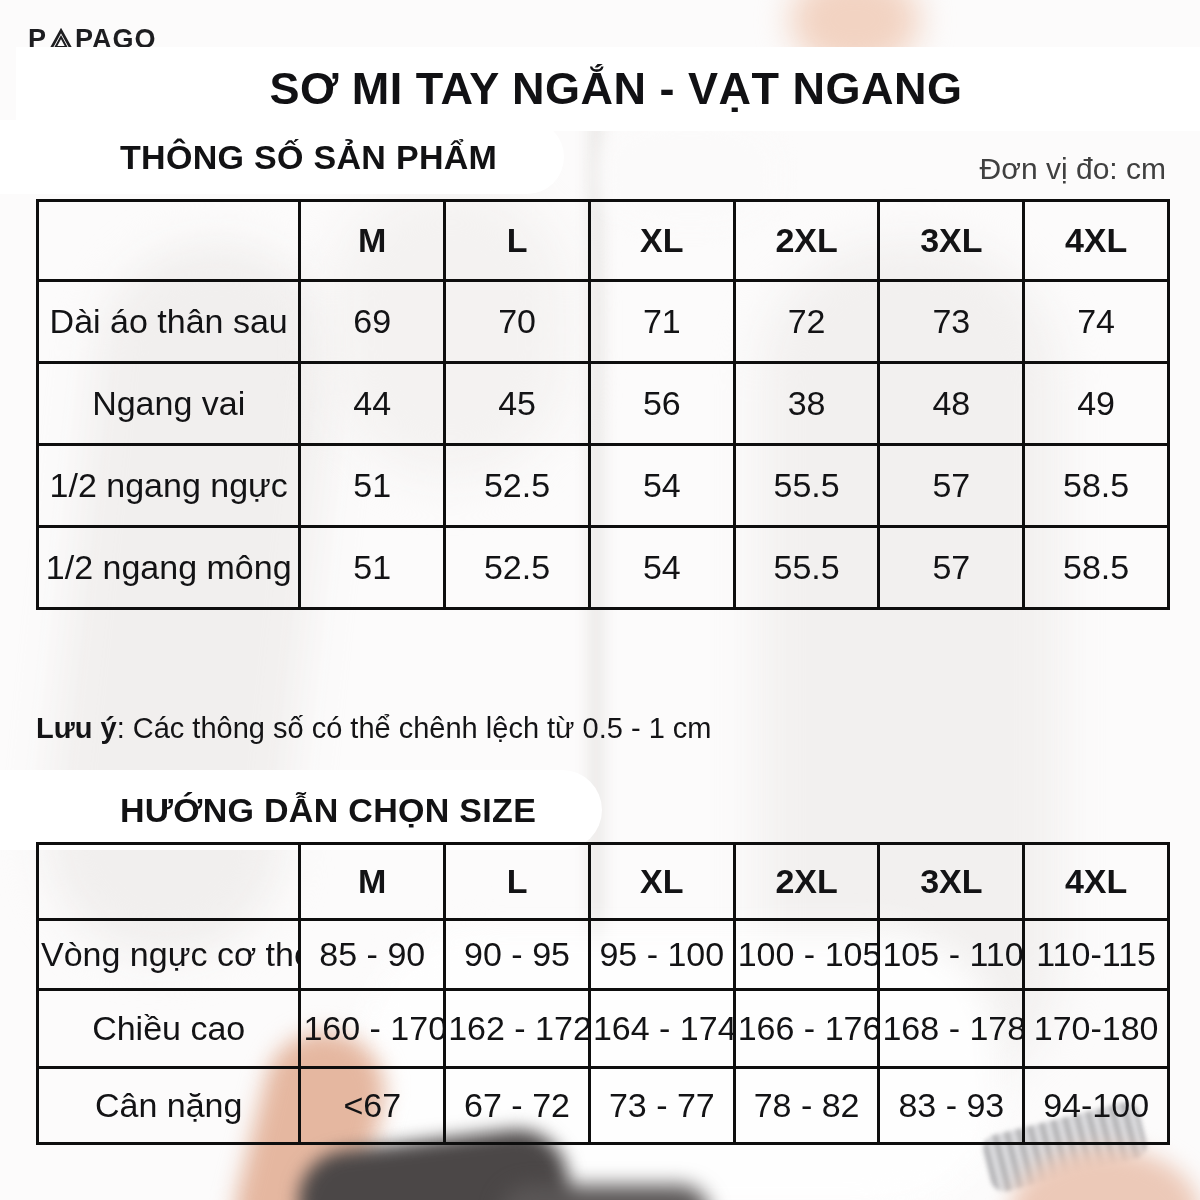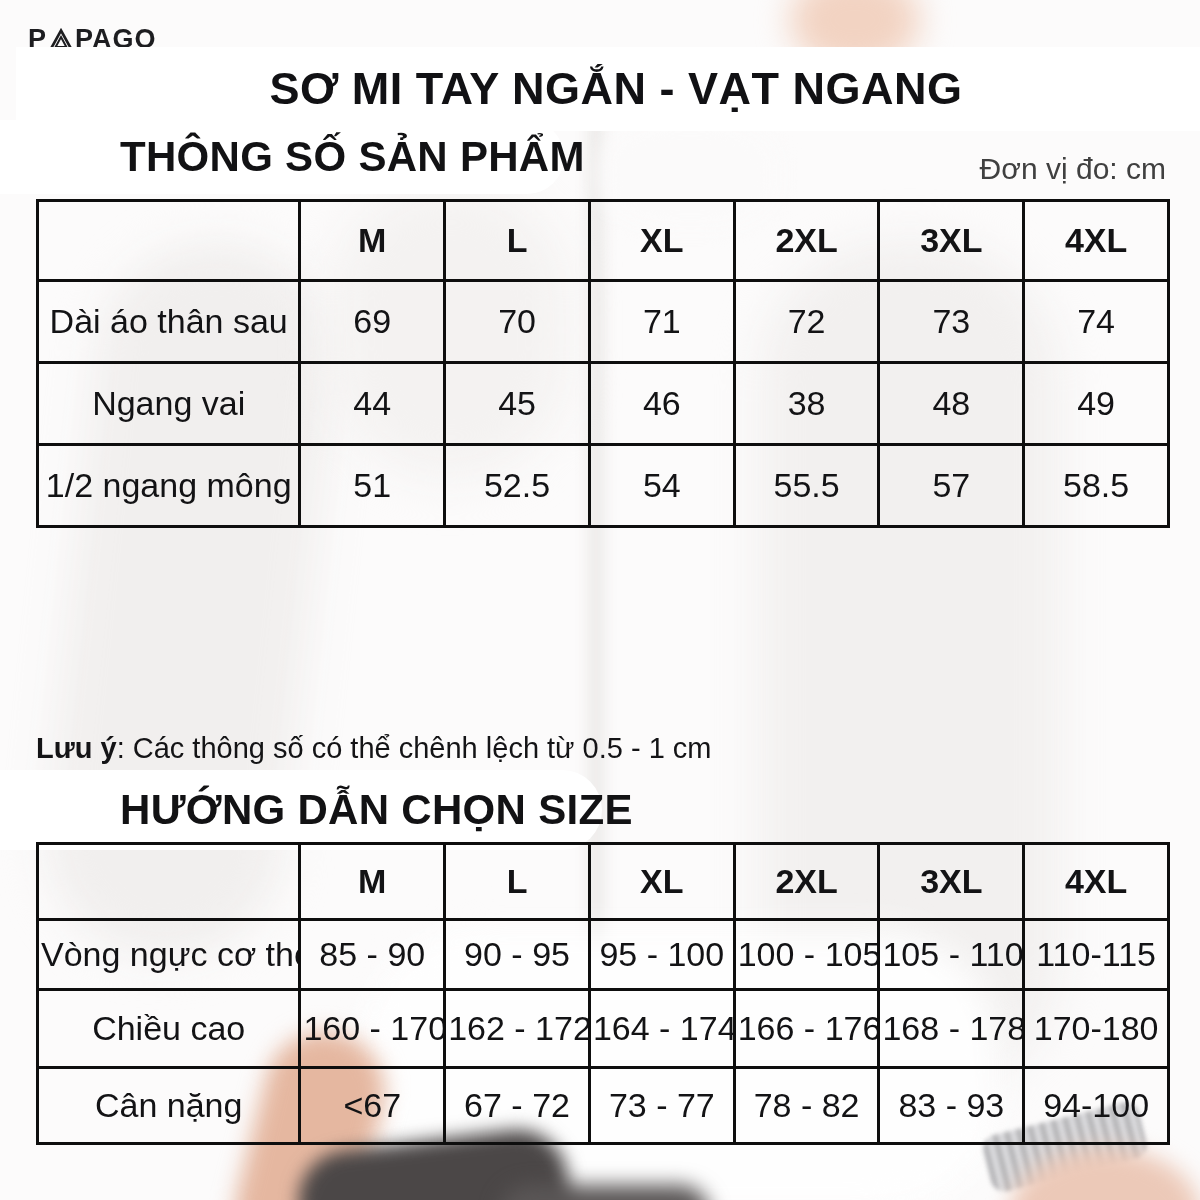--- a/index.html
+++ b/index.html
@@ -50,7 +50,7 @@
   }
   .pill-spec{left:-50px;top:120px;width:614px;height:74px;}
   .pill-guide{left:-50px;top:770px;width:652px;height:80px;}
-  .section-heading{font-size:42px;font-weight:700;letter-spacing:0.3px;color:#121214;white-space:nowrap;text-align:right;}
+  .section-heading{font-size:34px;font-weight:700;letter-spacing:0.3px;color:#121214;white-space:nowrap;text-align:right;}
   .unit-note{position:absolute;right:34px;top:152px;font-size:30px;color:#404040;}
 
   table.size-table{

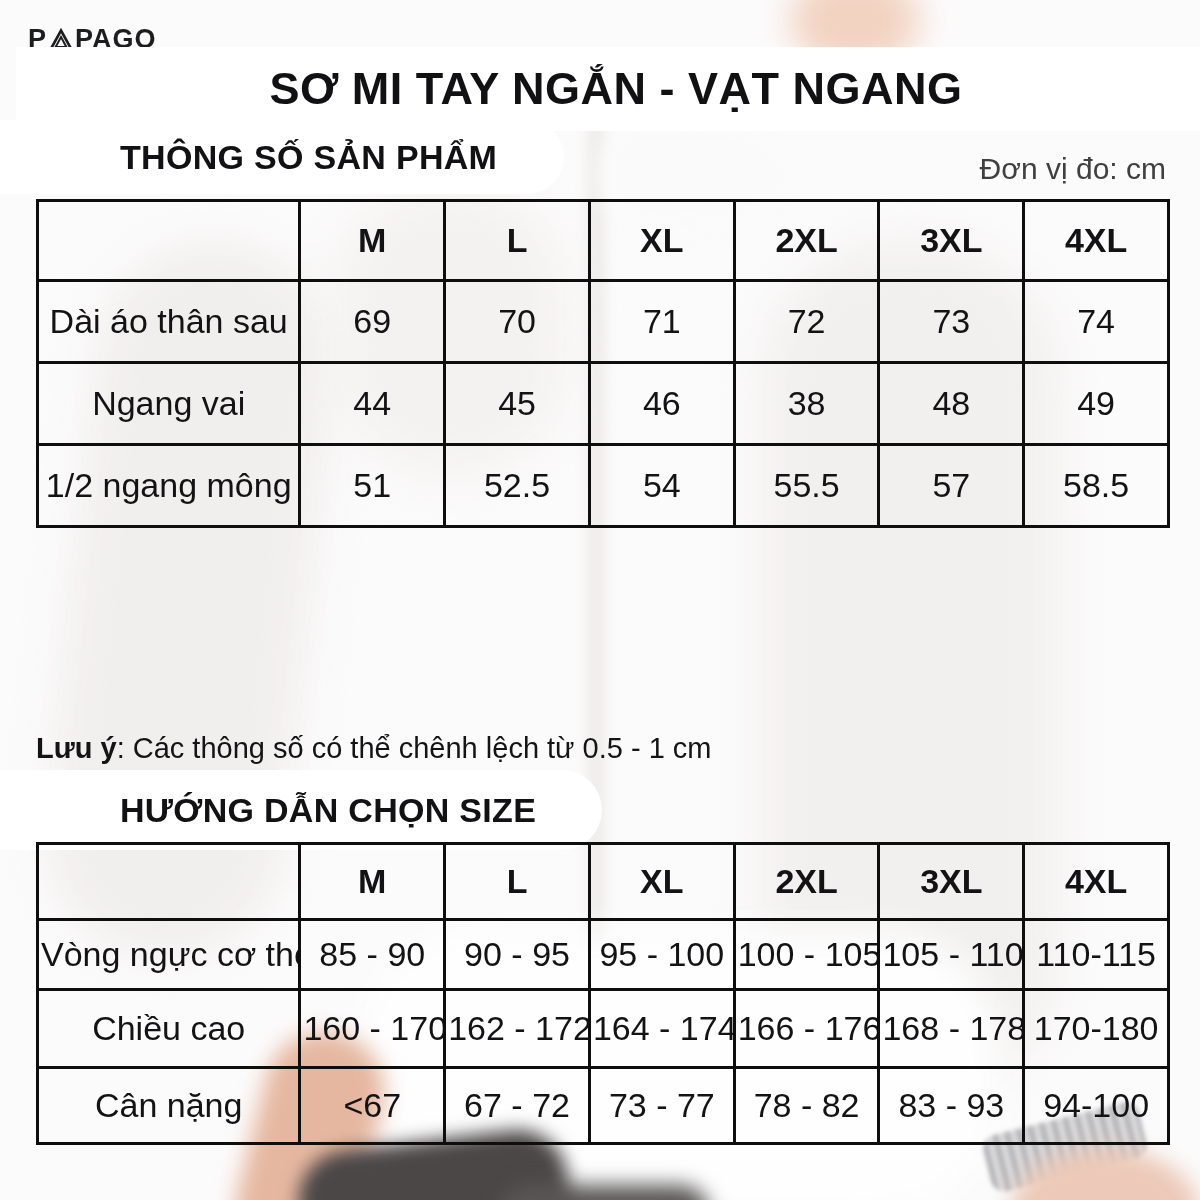--- a/index.html
+++ b/index.html
@@ -151,7 +151,7 @@
             <th class="row-label">Ngang vai</th>
             <td>44</td>
             <td>45</td>
-            <td>46</td>
+            <td>56</td>
             <td>38</td>
             <td>48</td>
             <td>49</td>

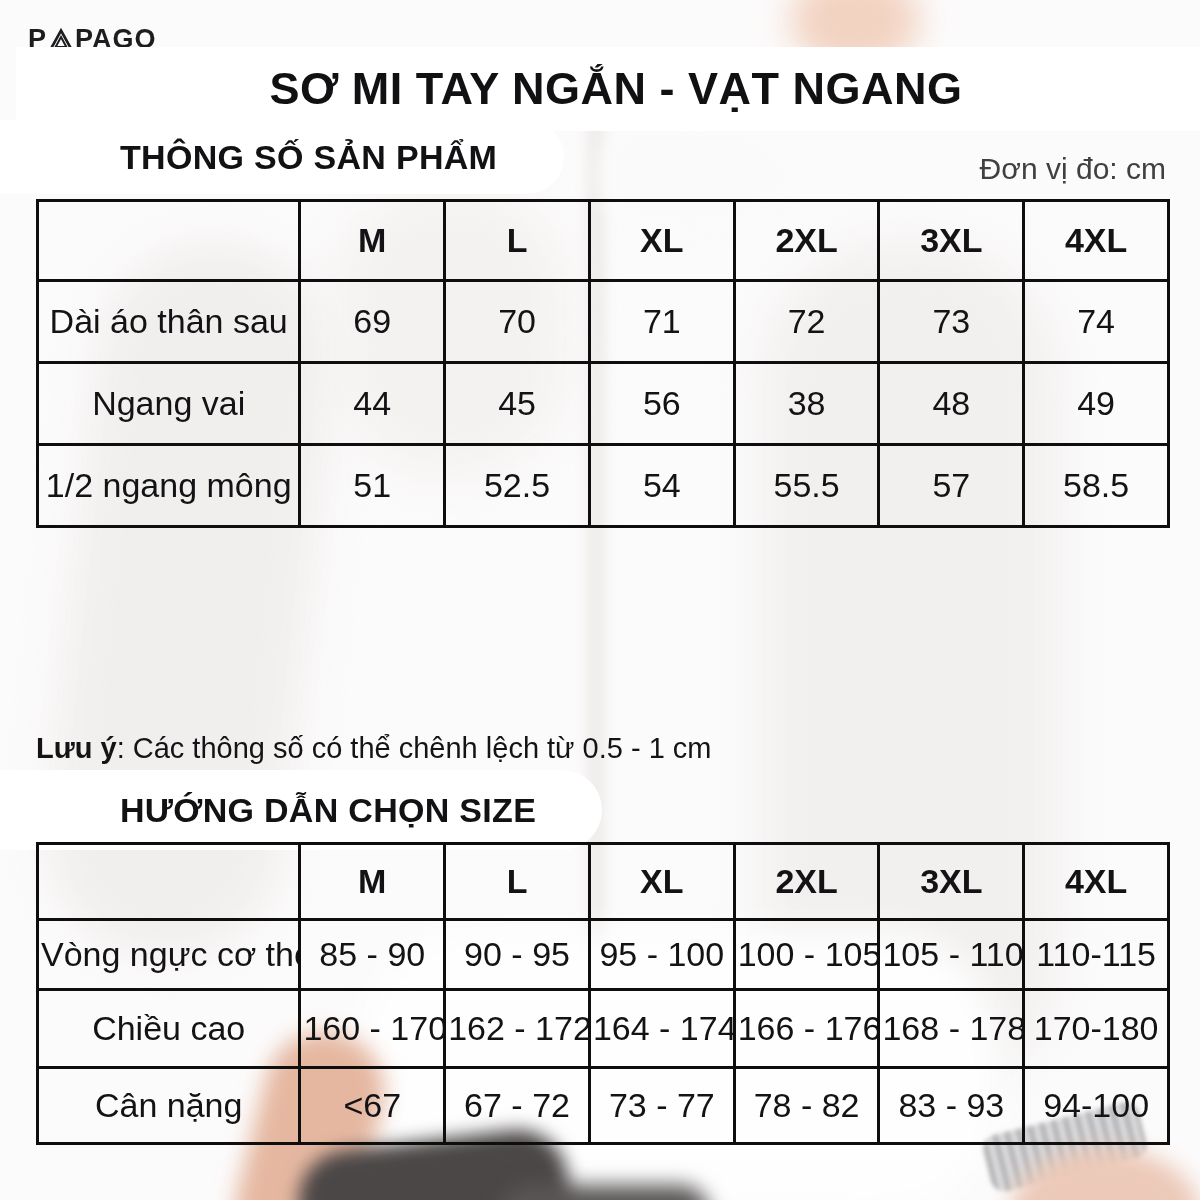--- a/index.html
+++ b/index.html
@@ -156,6 +156,15 @@
             <td>48</td>
             <td>49</td>
           </tr>
+          <tr class="r2">
+            <th class="row-label">1/2 ngang ngực</th>
+            <td>51</td>
+            <td>52.5</td>
+            <td>54</td>
+            <td>55.5</td>
+            <td>57</td>
+            <td>58.5</td>
+          </tr>
           <tr class="r3">
             <th class="row-label">1/2 ngang mông</th>
             <td>51</td>

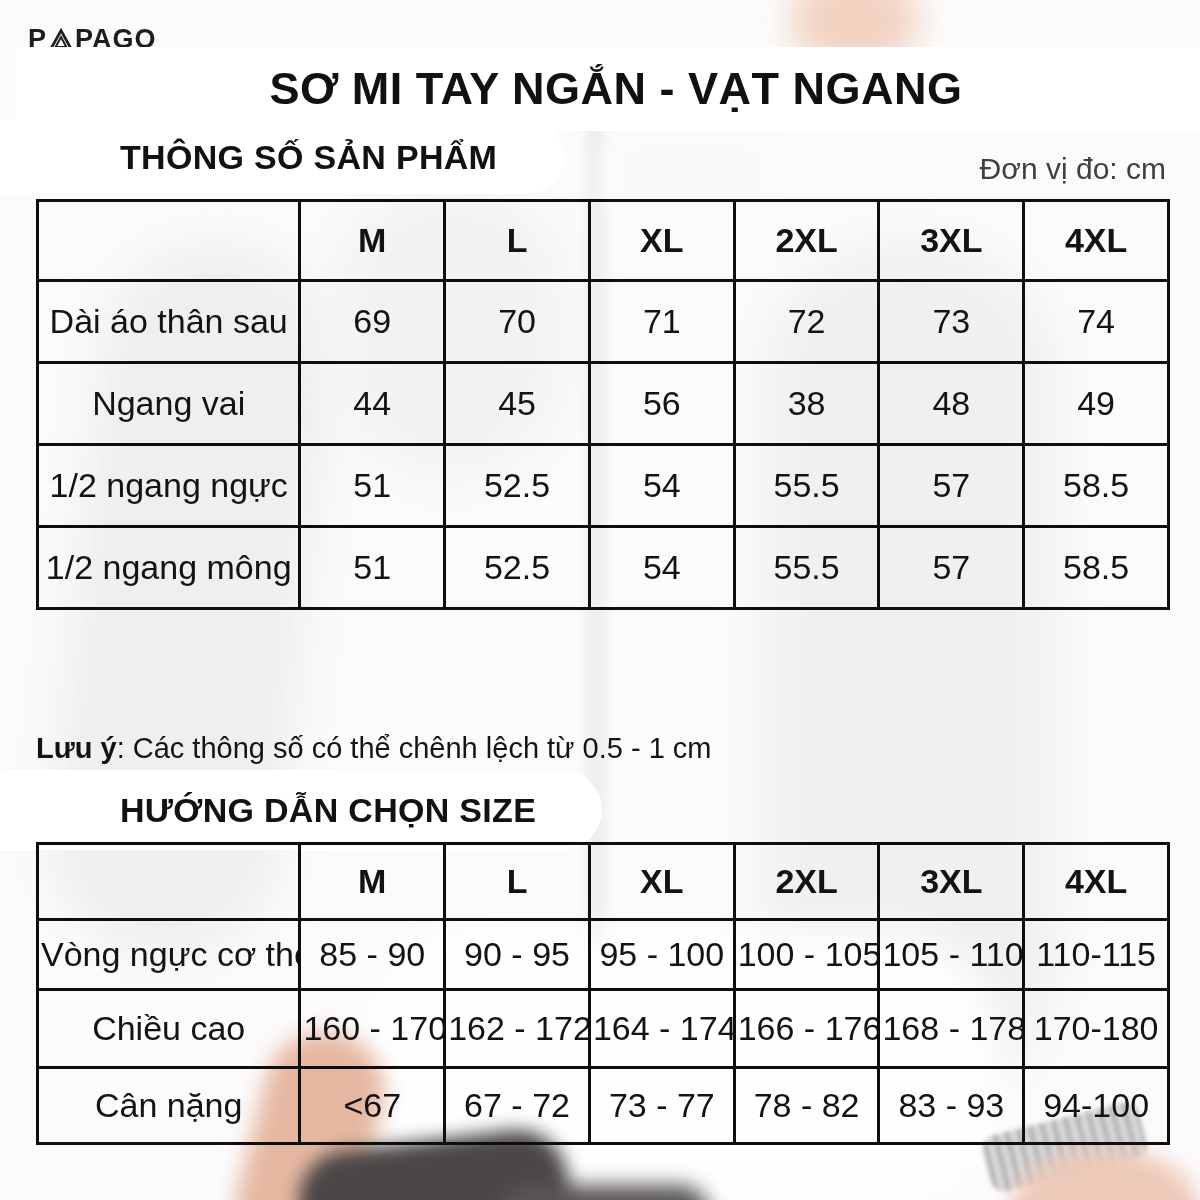--- a/index.html
+++ b/index.html
@@ -75,7 +75,7 @@
   .table-guide tbody tr.r1{height:78px;}
   .table-guide tbody tr.r2{height:76px;}
 
-  .note-line{position:absolute;left:36px;top:712px;font-size:29px;color:#141416;margin-top:20px;}
+  .note-line{position:absolute;left:36px;top:712px;font-size:29px;color:#141416;}
   .note-line b{font-weight:700;}
 </style>
 </head>

